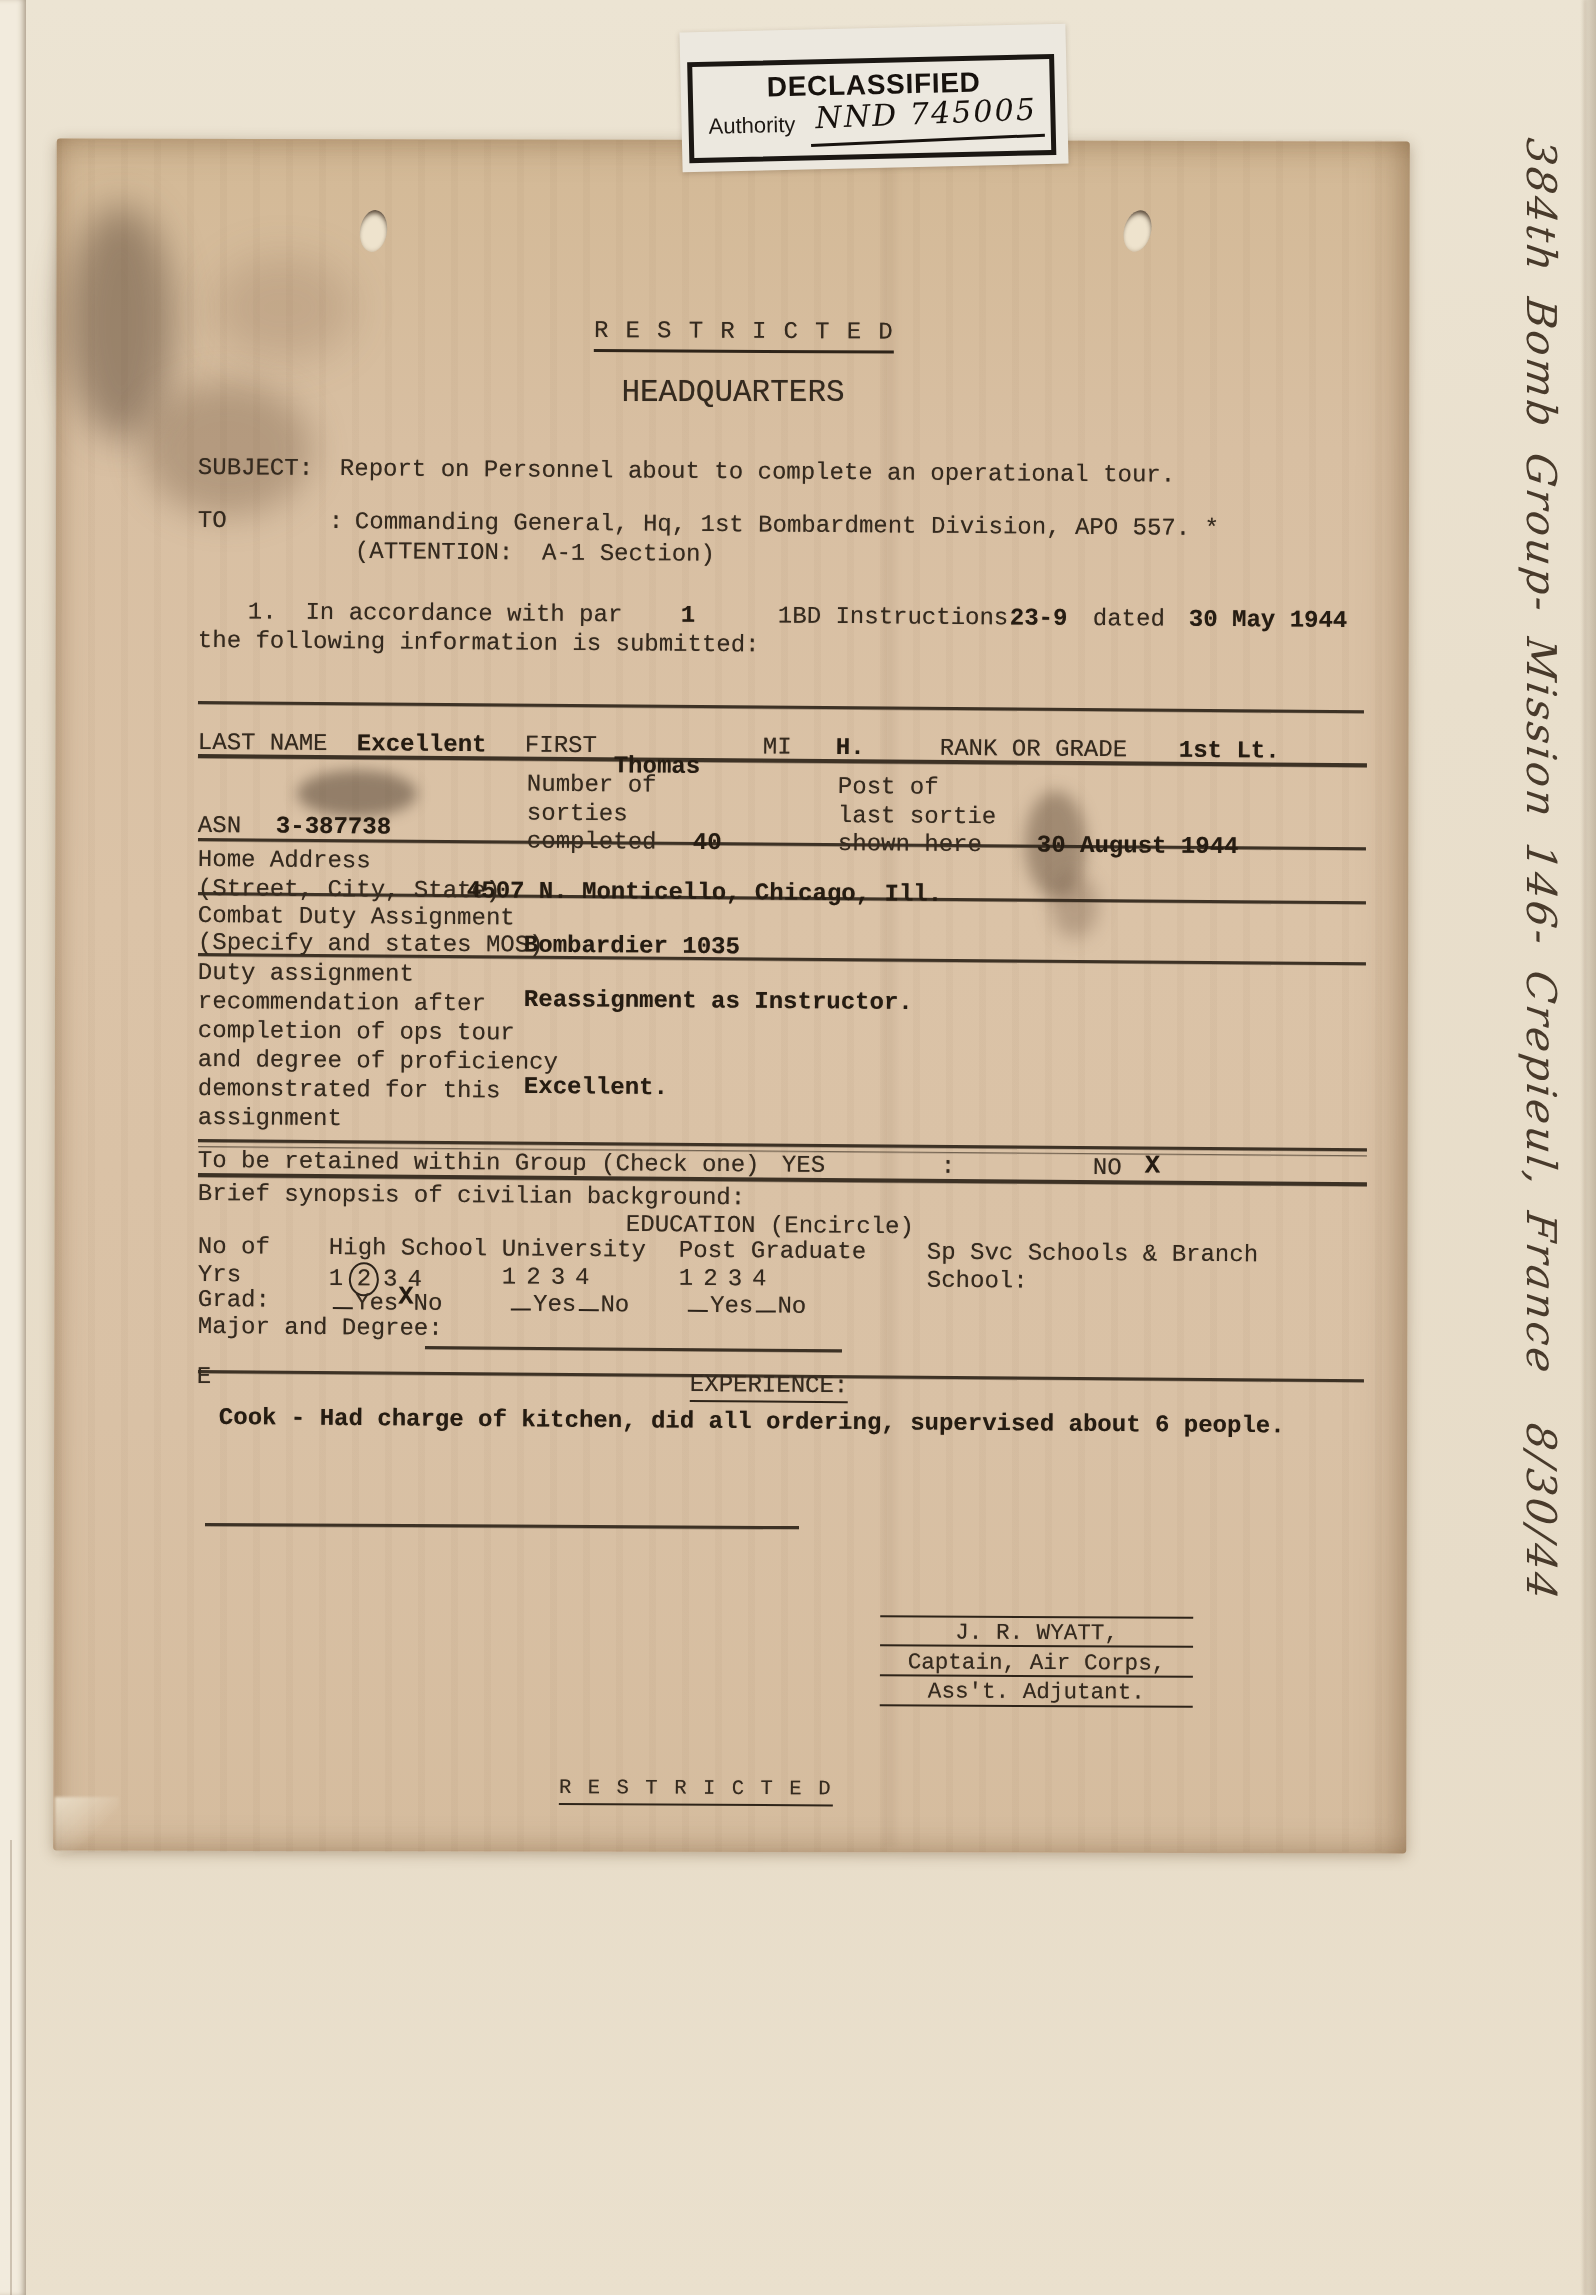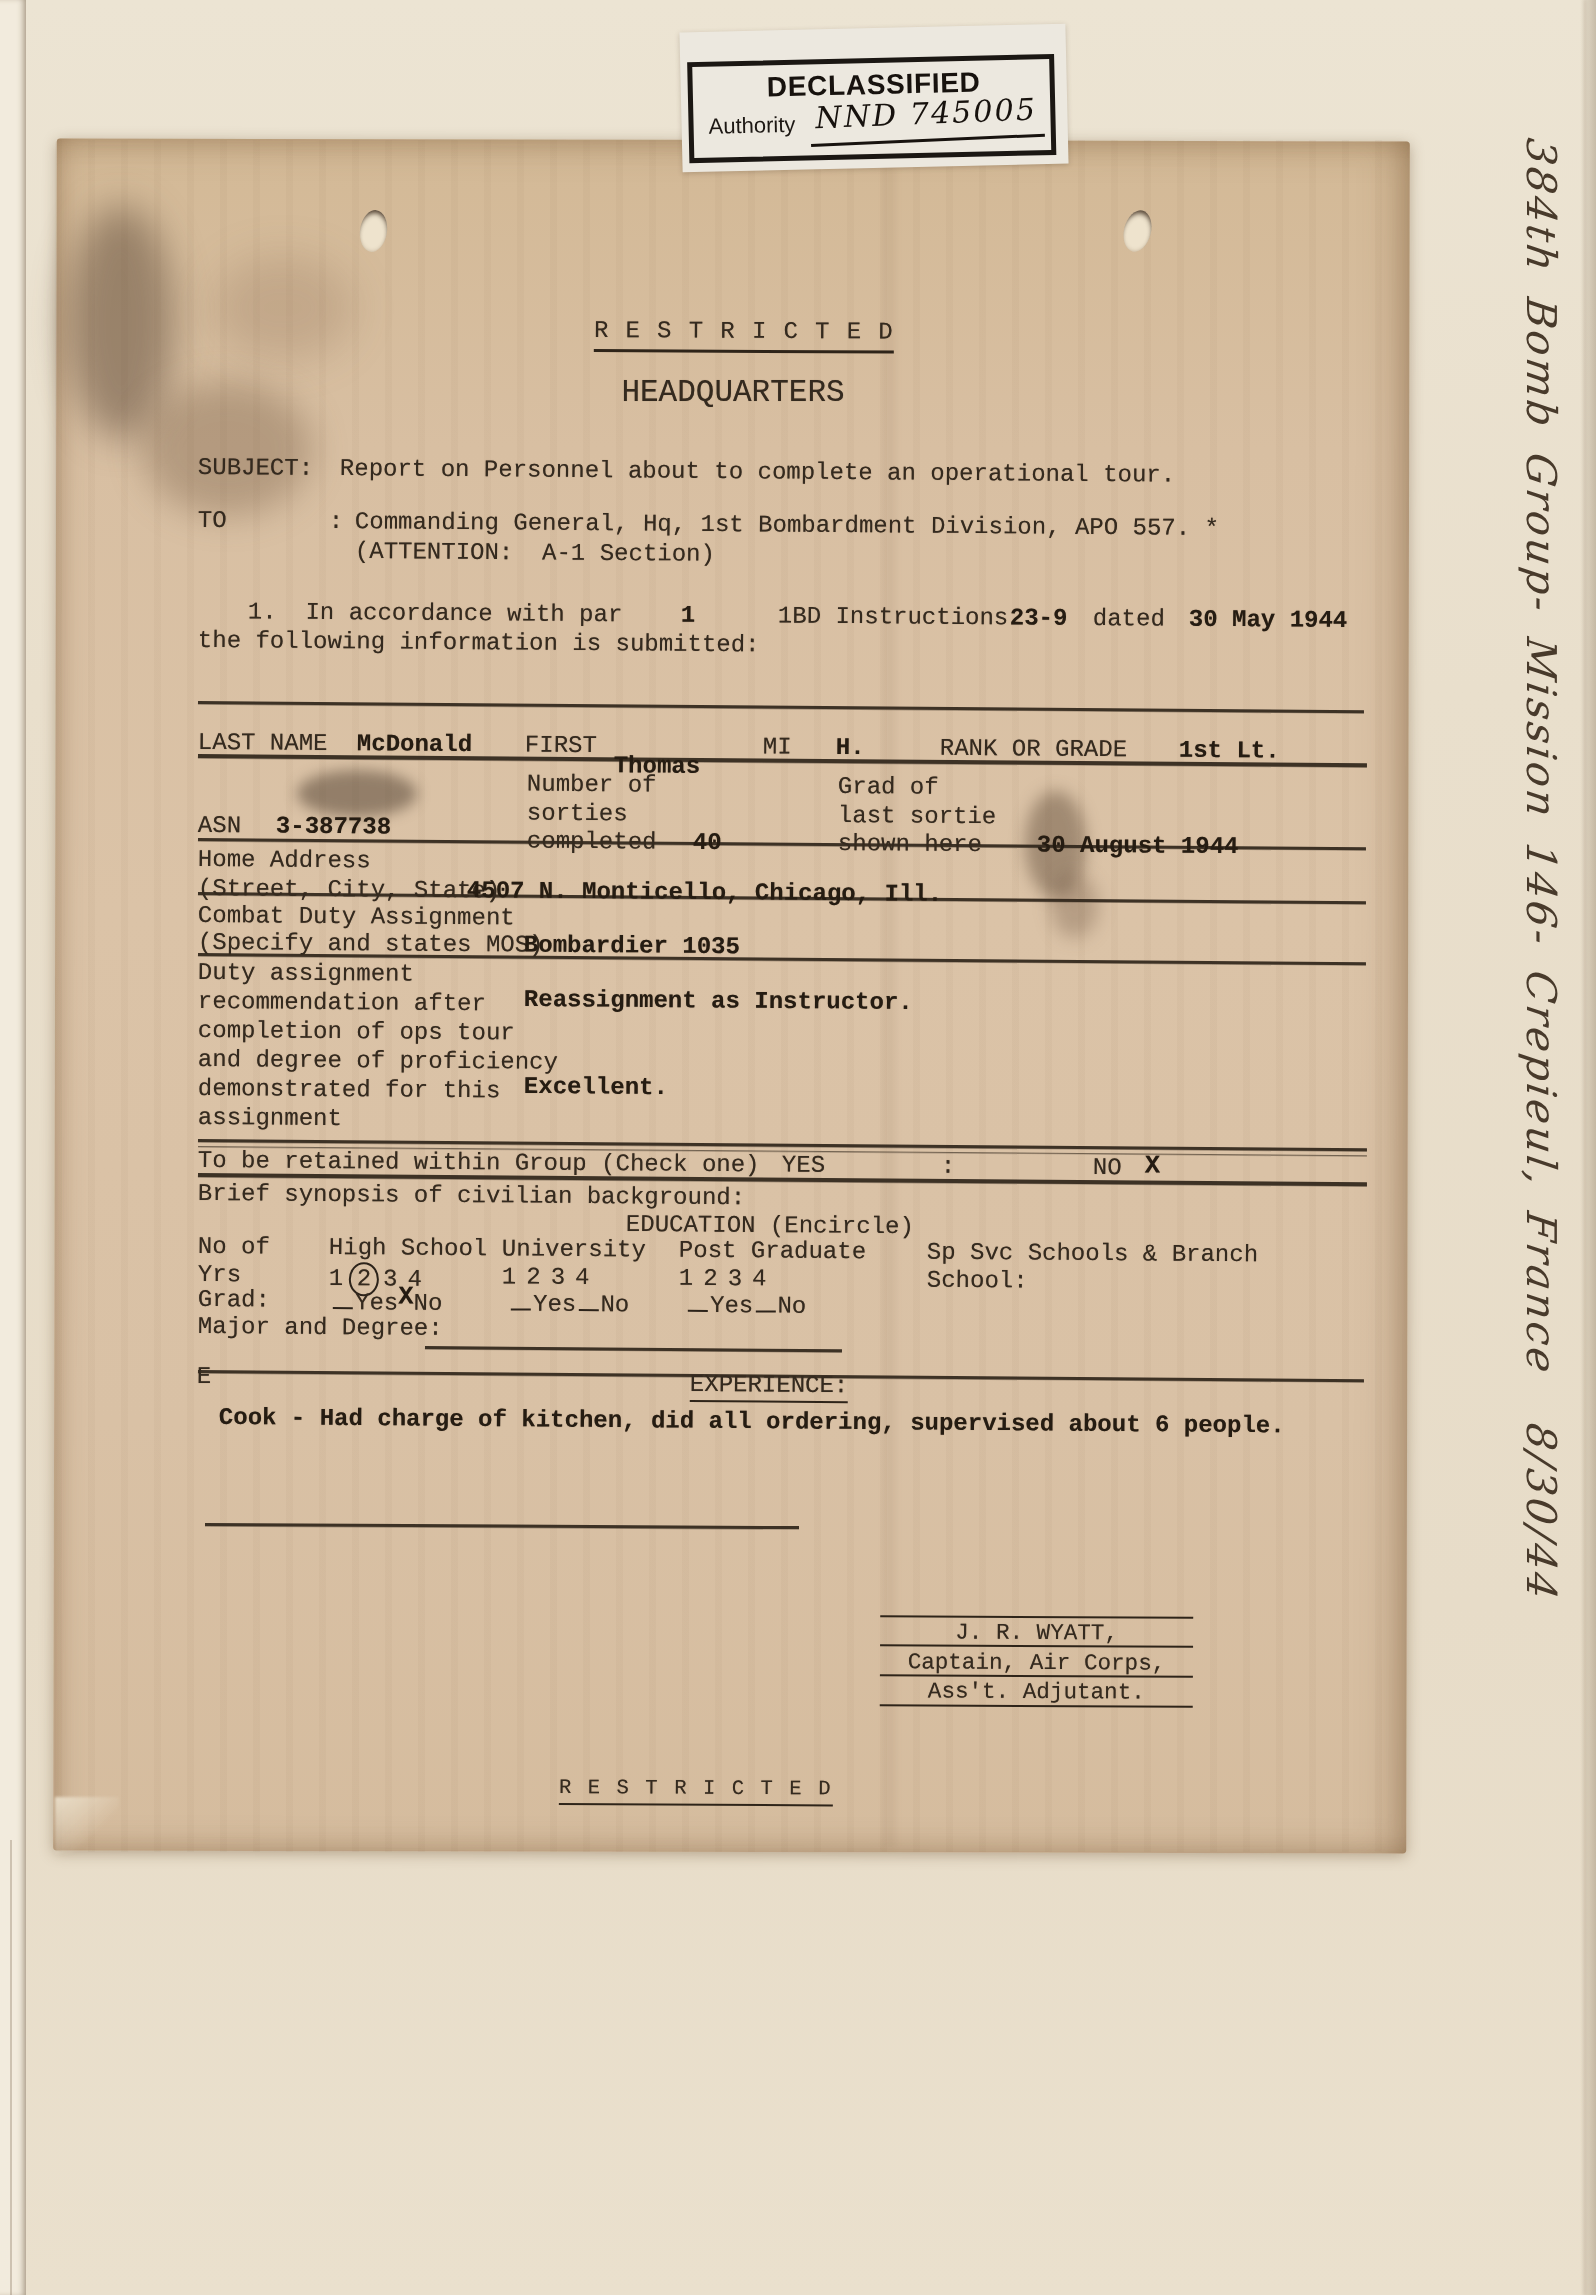--- a/index.html
+++ b/index.html
@@ -158,7 +158,7 @@
 
   <div class="row slope" style="top:729px;font-size:23.4px;">
     <div class="t" style="left:0;">LAST NAME</div>
-    <div class="t b" style="left:159px;">McDonald</div>
+    <div class="t b" style="left:159px;">Excellent</div>
     <div class="t" style="left:327px;">FIRST</div>
     <div class="t b" style="left:416px;margin-top:20px;">Thomas</div>
     <div class="t" style="left:565px;">MI</div>

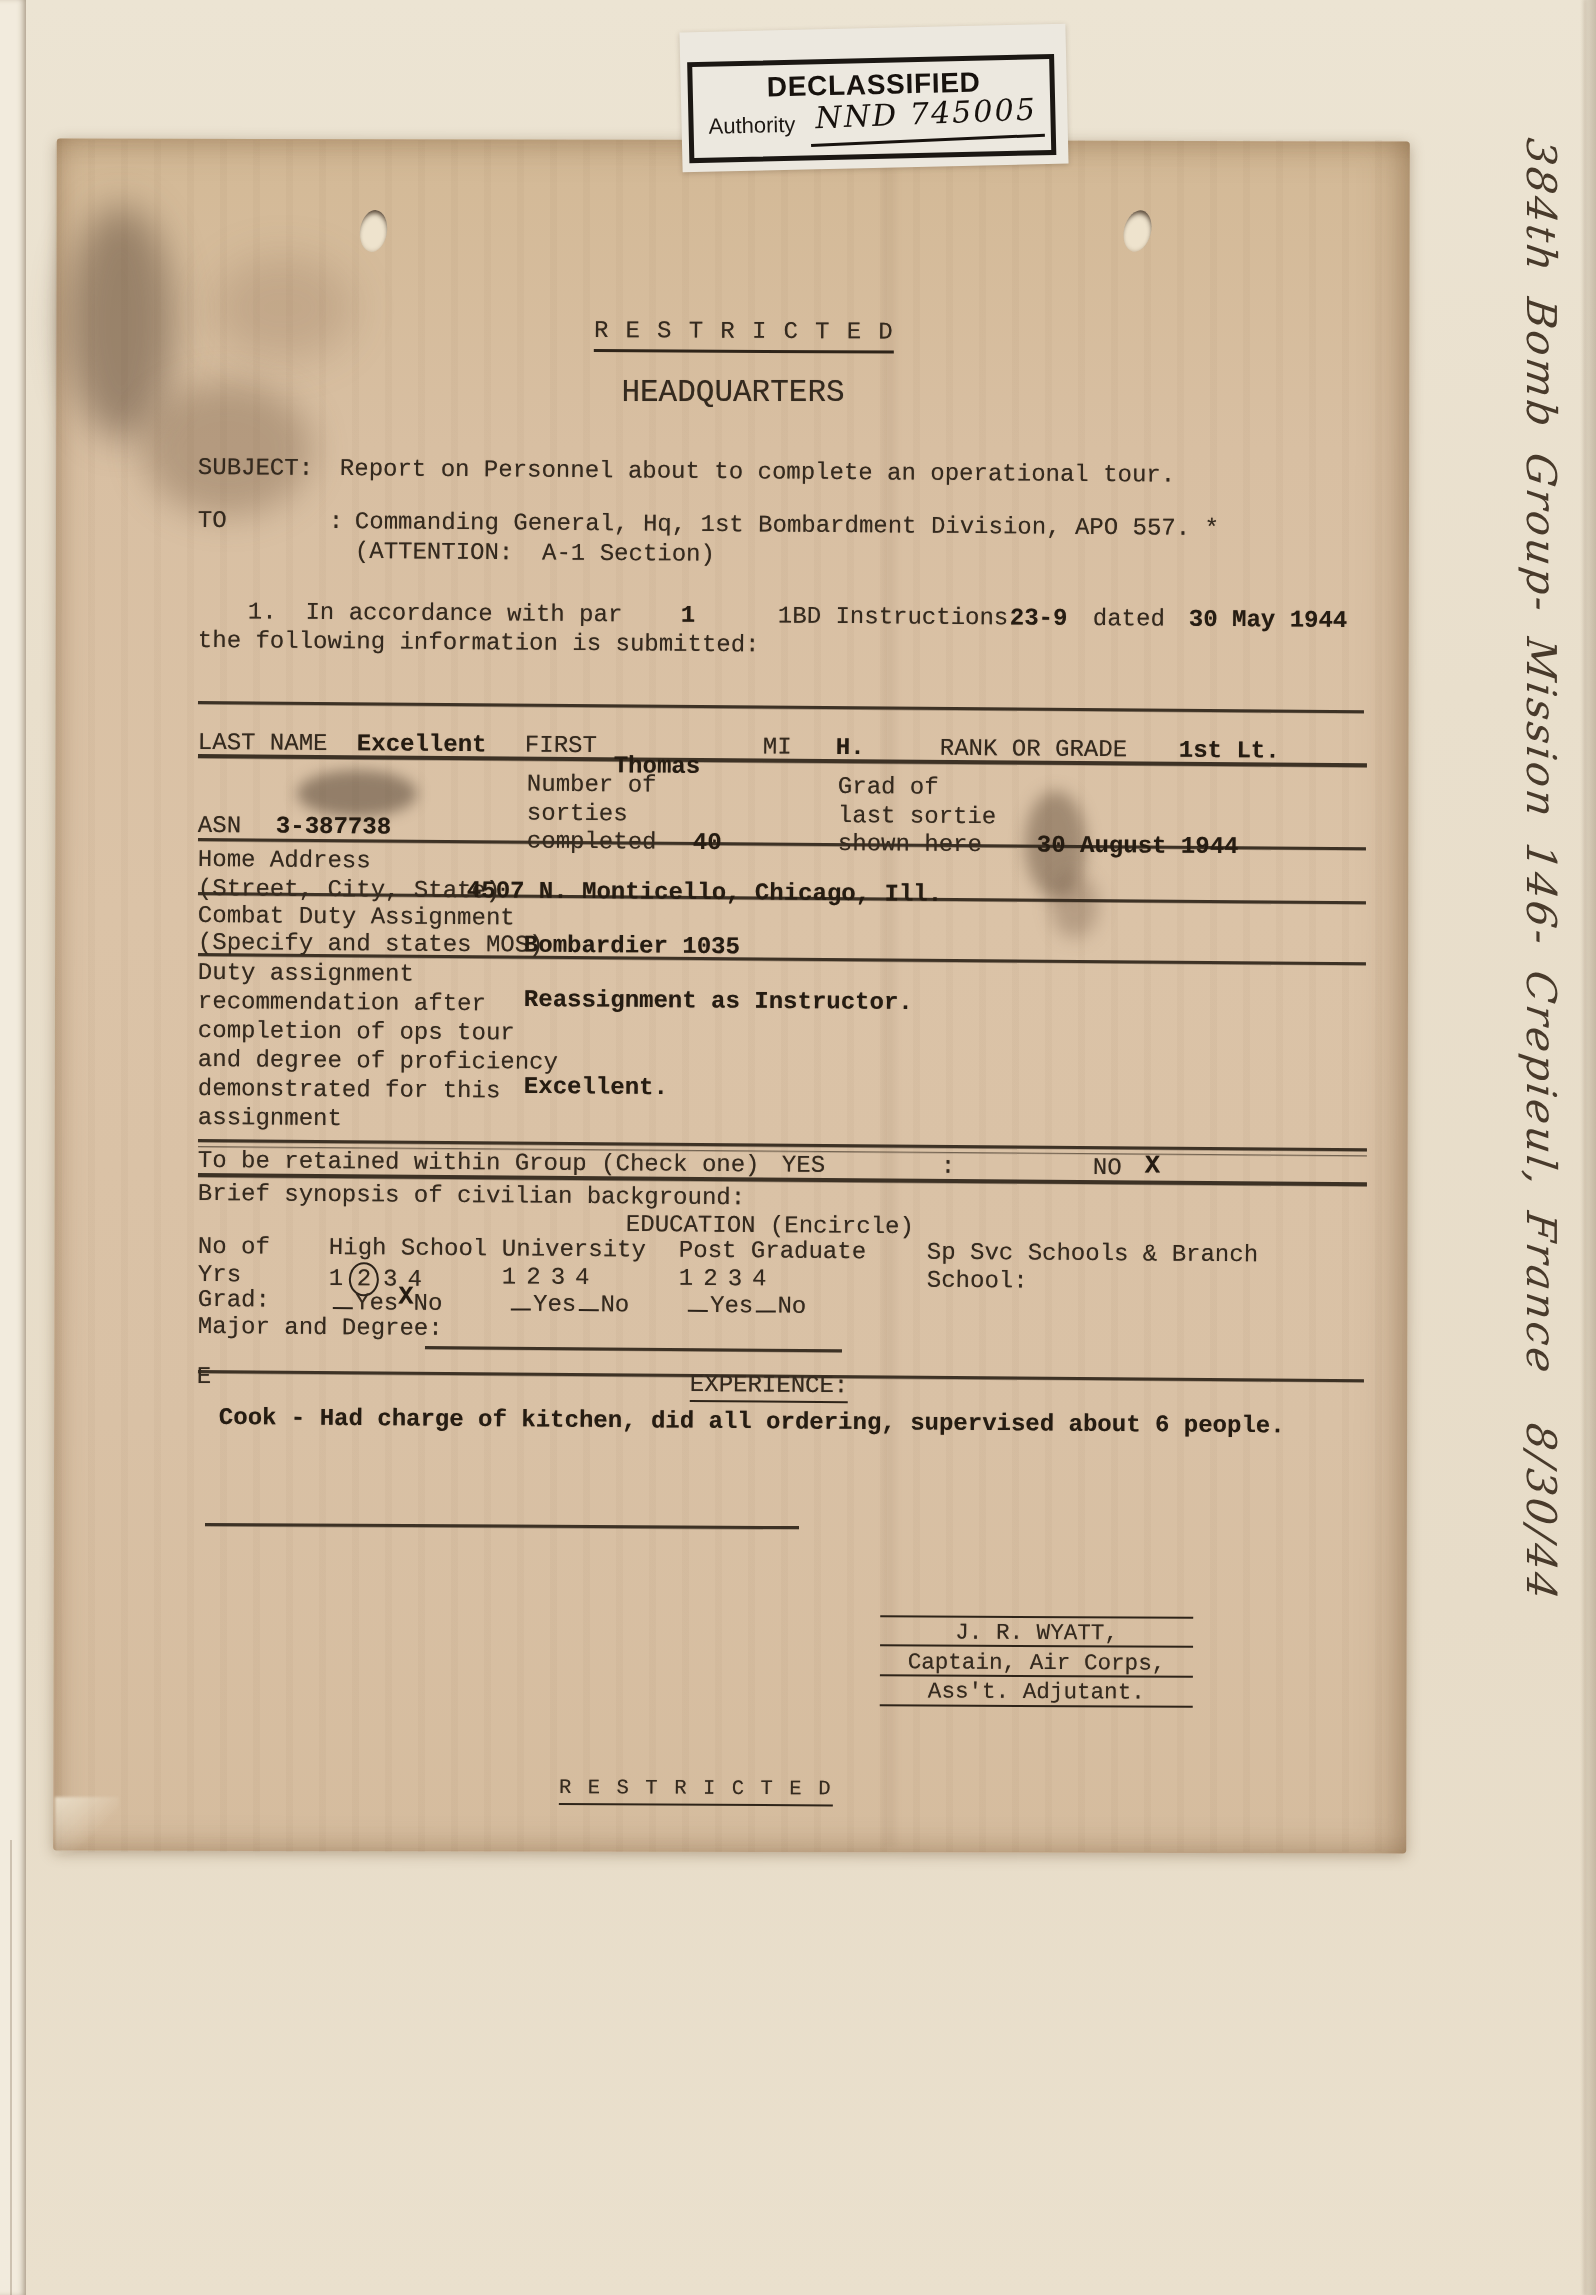--- a/index.html
+++ b/index.html
@@ -169,7 +169,7 @@
 
   <div class="row slope" style="top:768px;">
     <div class="t" style="left:329px;">Number of</div>
-    <div class="t" style="left:640px;">Grad of</div>
+    <div class="t" style="left:640px;">Post of</div>
   </div>
   <div class="row slope" style="top:797px;">
     <div class="t" style="left:329px;">sorties</div>

